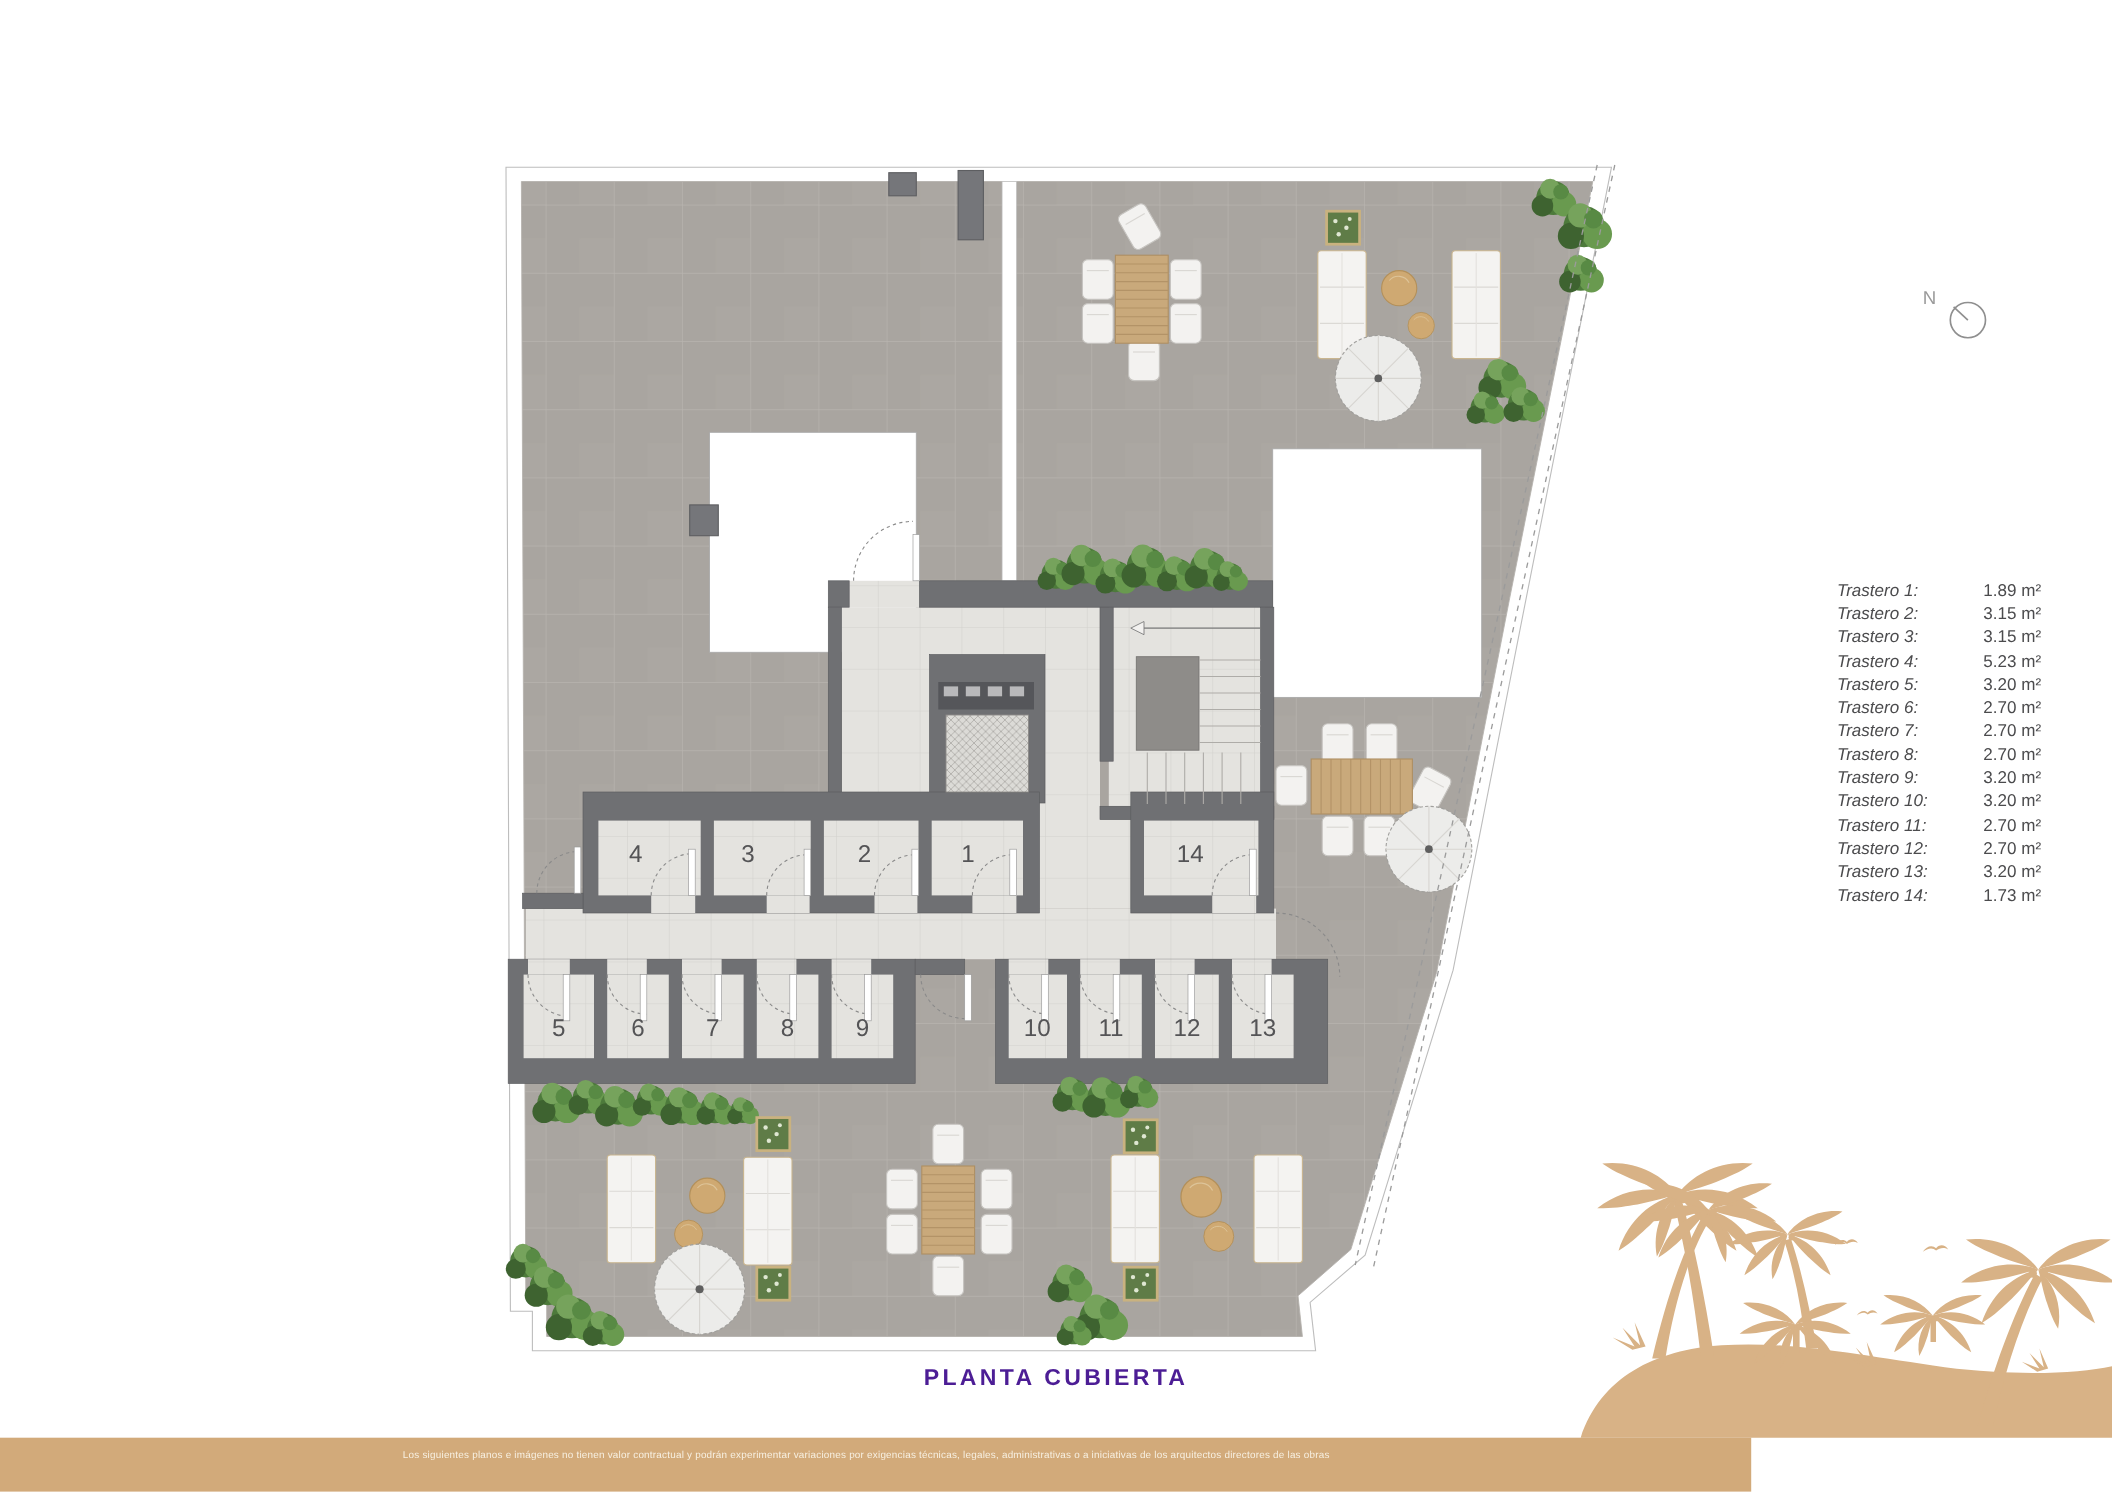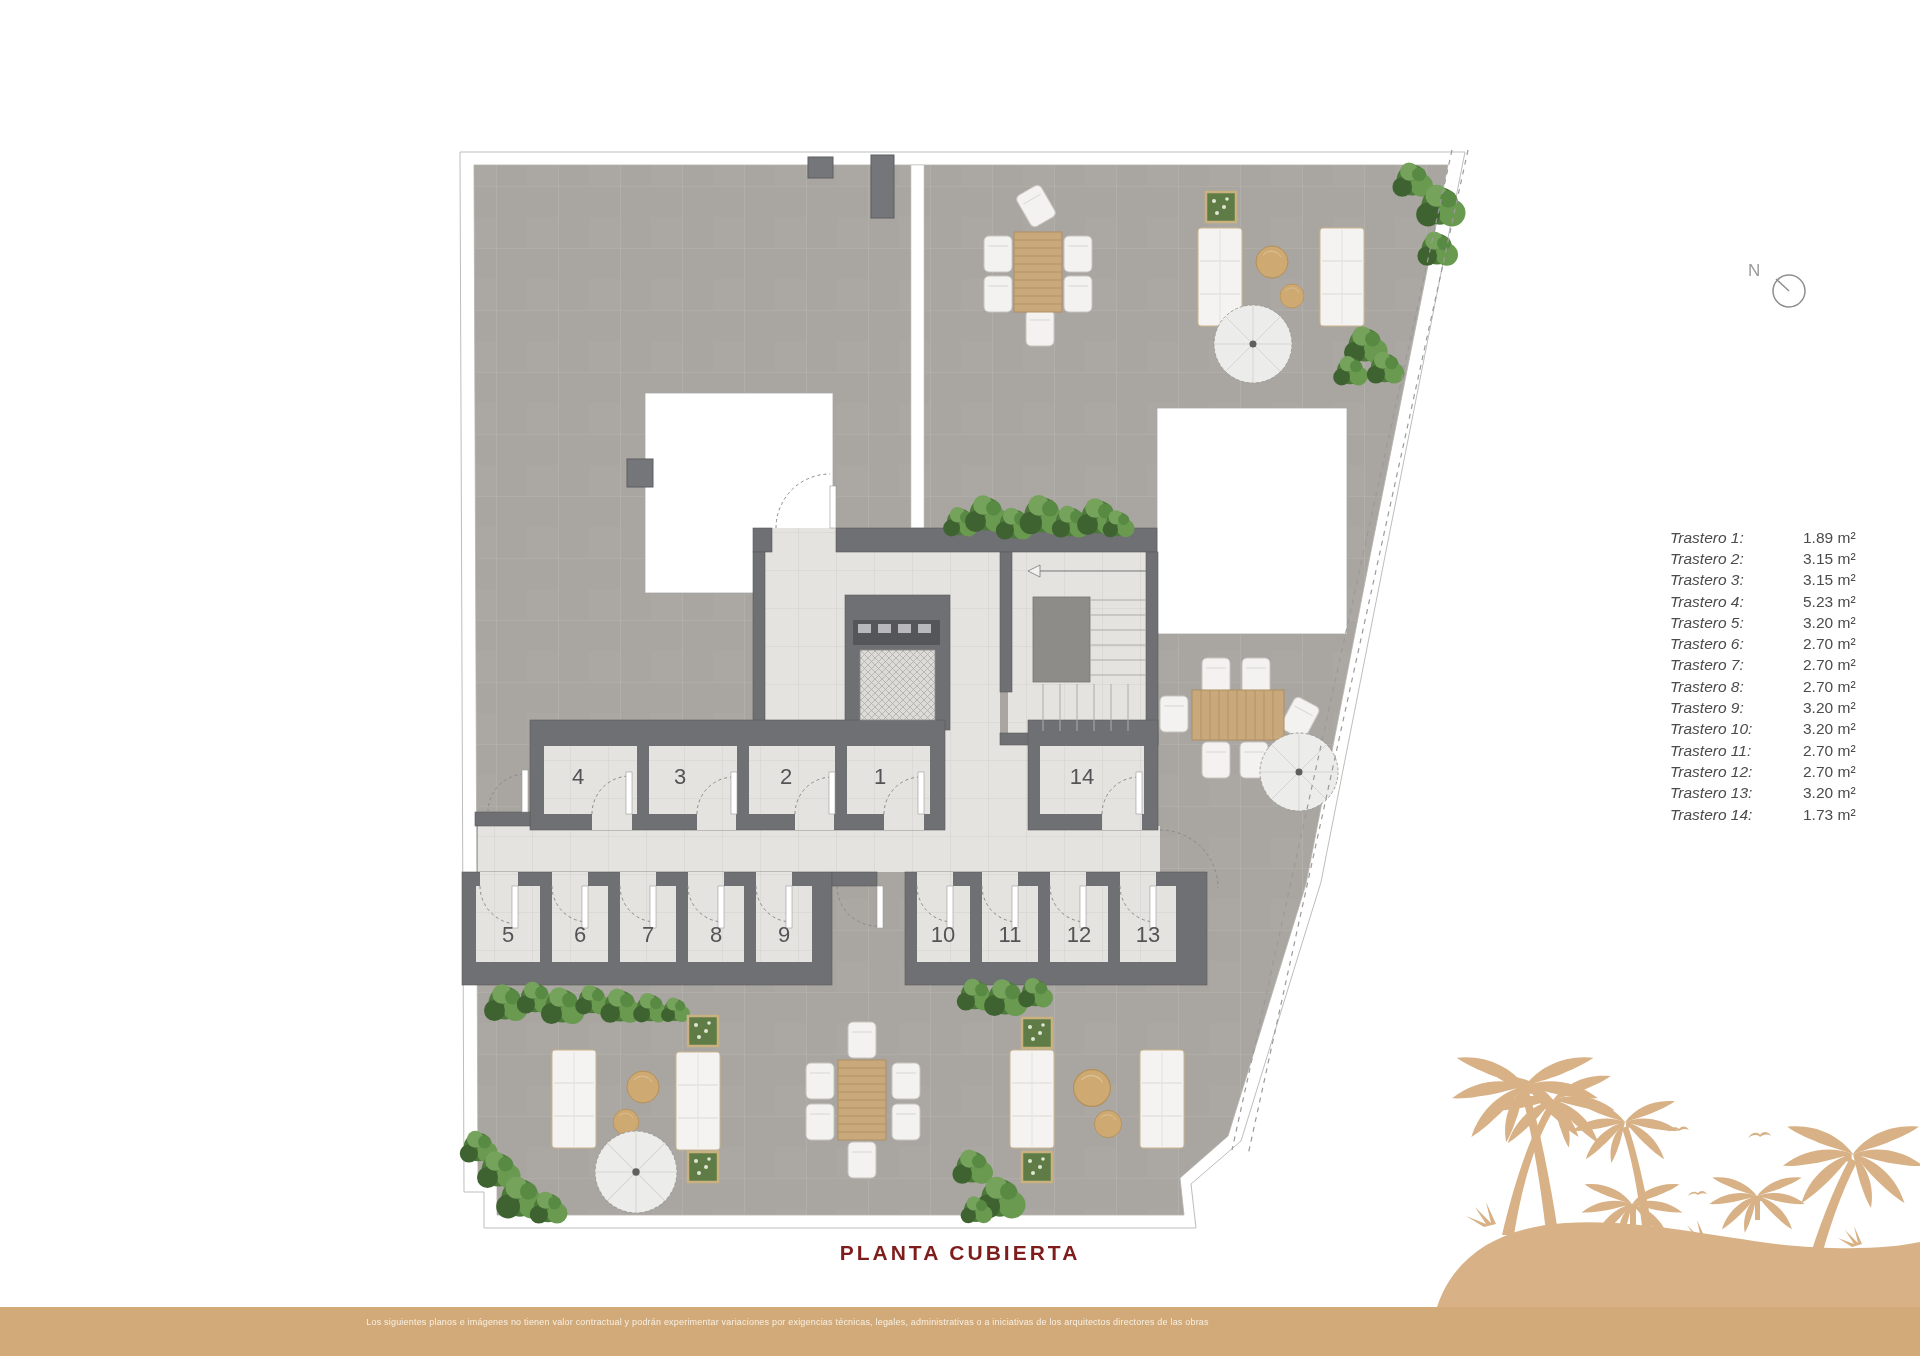--- a/index.html
+++ b/index.html
@@ -12,7 +12,7 @@
   .legend-row .lab{width:133px;font-style:italic;}
   .legend-row .val{}
   #plan-title{position:absolute;left:0;top:1241px;width:1920px;text-align:center;
-    font-size:21px;font-weight:bold;letter-spacing:3px;color:#7f1d1d;}
+    font-size:21px;font-weight:bold;letter-spacing:3px;color:#4c1d95;}
   #footer-bar{position:absolute;left:0;top:1307px;width:1920px;height:49px;background:#d2aa7a;}
   #footer-text{position:absolute;left:0;top:7px;width:1575px;text-align:center;
     font-size:9px;letter-spacing:0.2px;color:#f7f0e2;line-height:17px;}

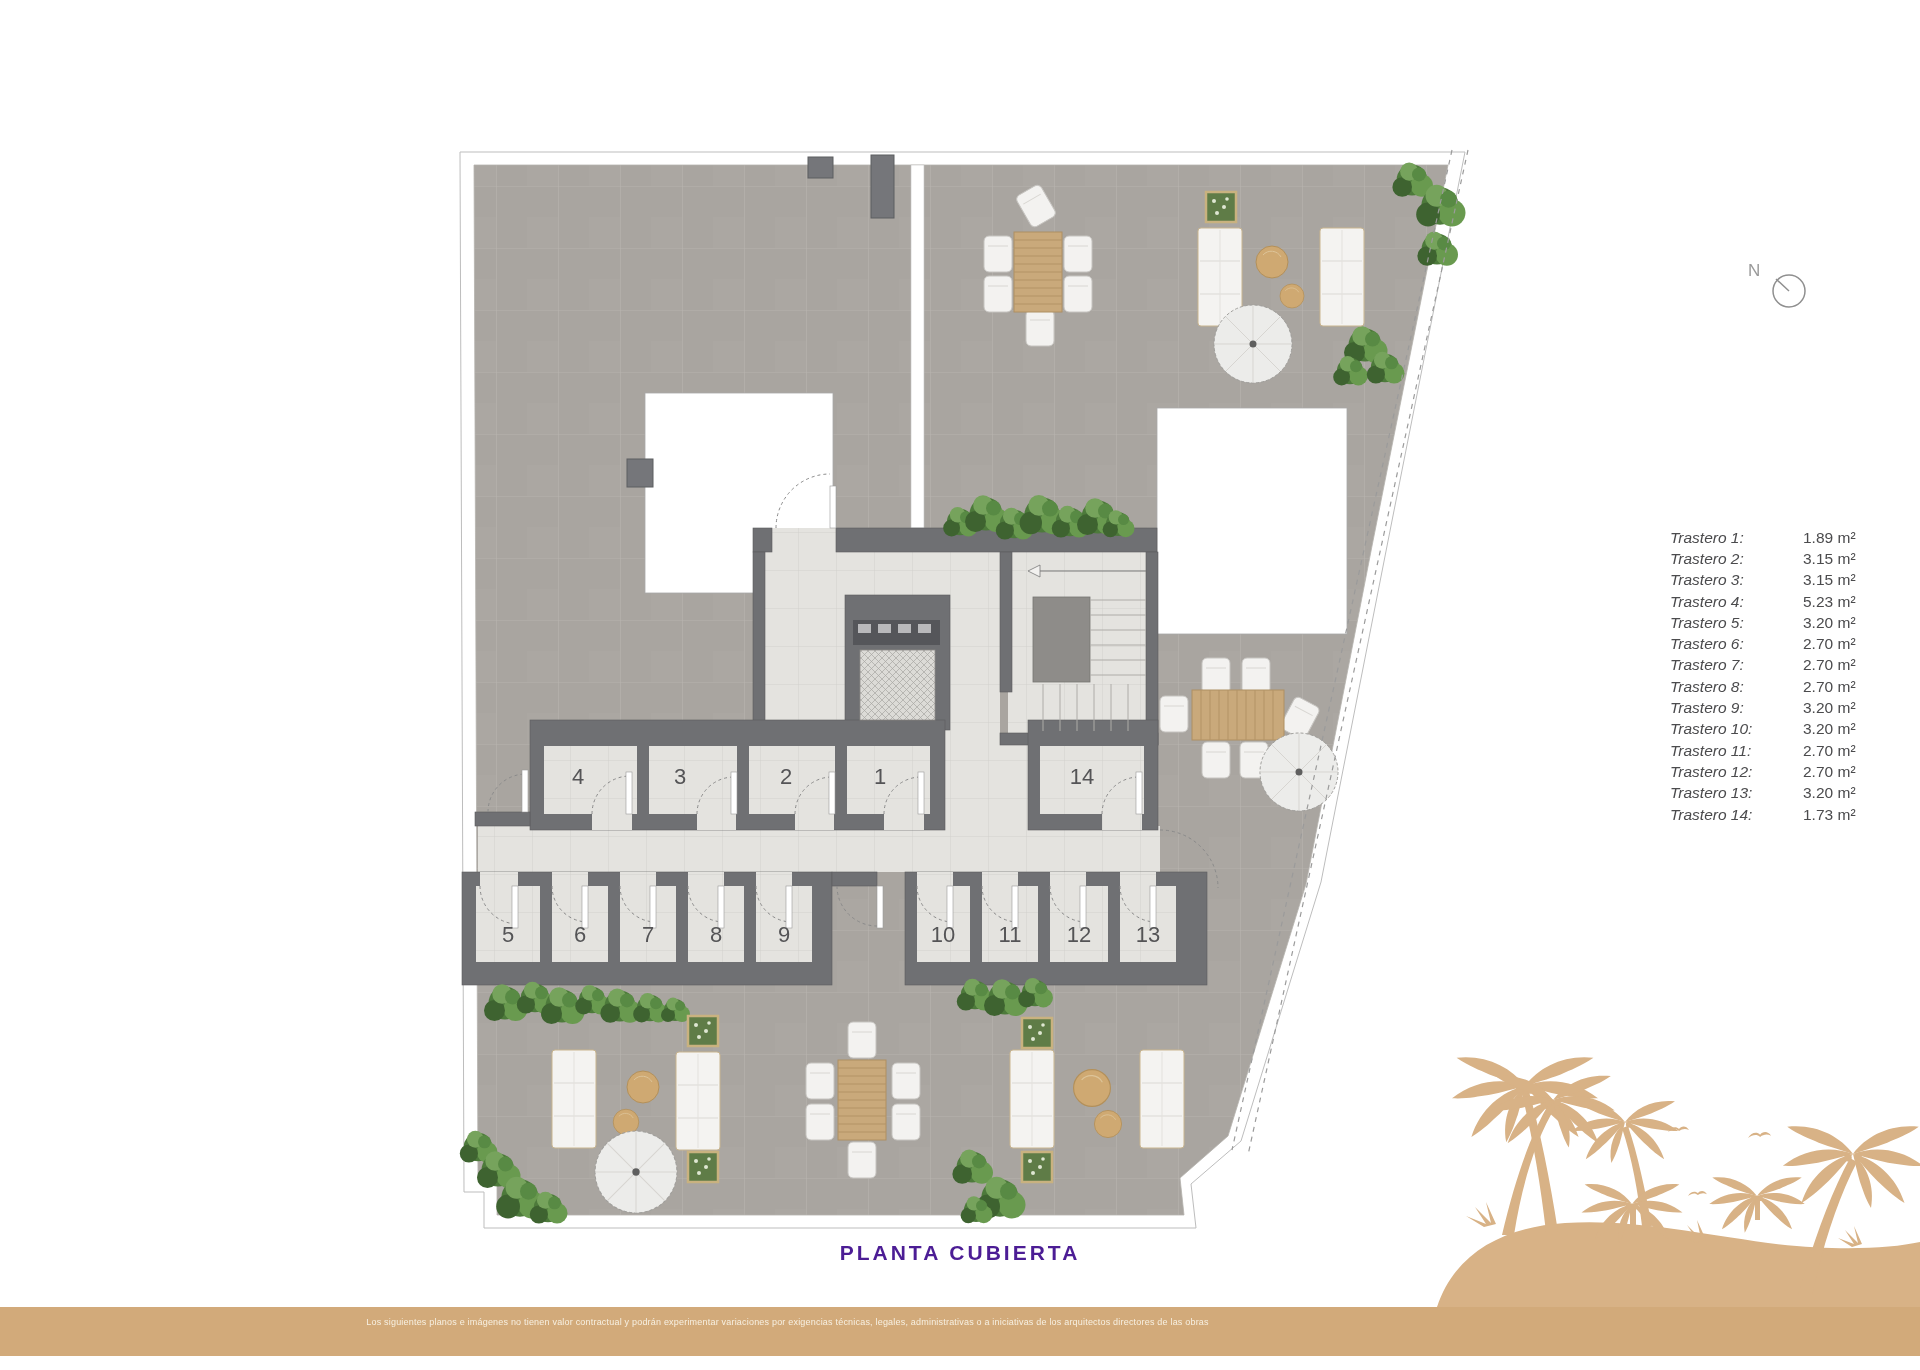--- a/index.html
+++ b/index.html
@@ -13,7 +13,7 @@
   .legend-row .val{}
   #plan-title{position:absolute;left:0;top:1241px;width:1920px;text-align:center;
     font-size:21px;font-weight:bold;letter-spacing:3px;color:#4c1d95;}
-  #footer-bar{position:absolute;left:0;top:1307px;width:1920px;height:49px;background:#d2aa7a;}
+  #footer-bar{position:absolute;left:0;top:1307px;width:1592px;height:49px;background:#d2aa7a;}
   #footer-text{position:absolute;left:0;top:7px;width:1575px;text-align:center;
     font-size:9px;letter-spacing:0.2px;color:#f7f0e2;line-height:17px;}
 </style>

